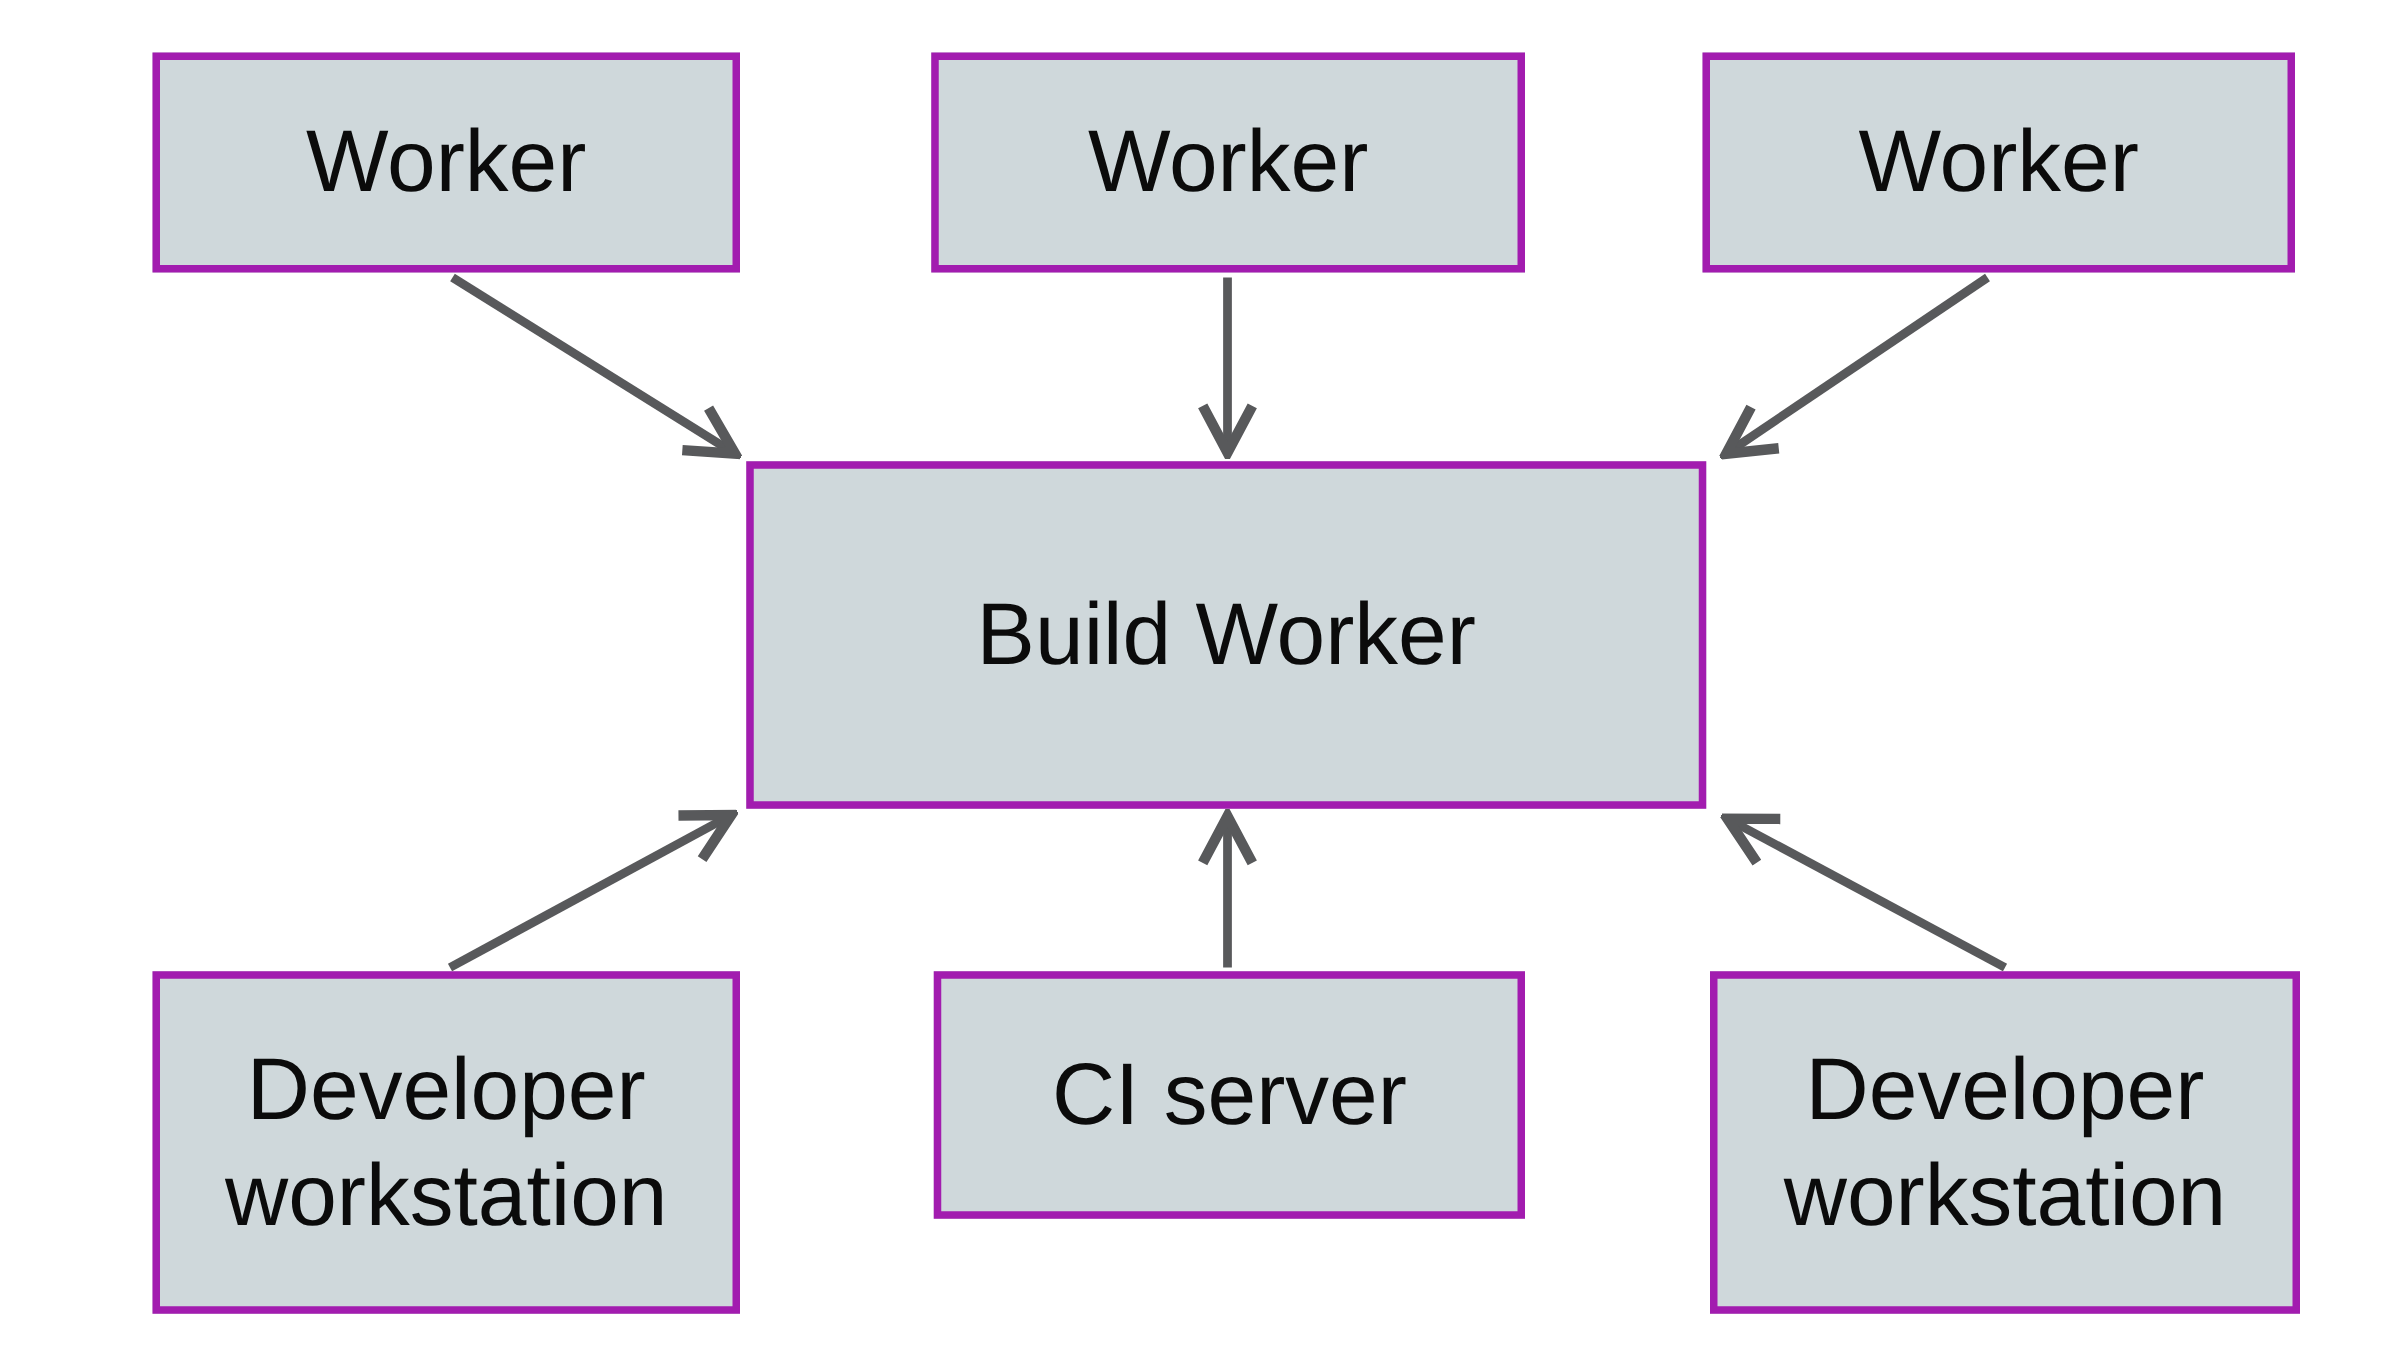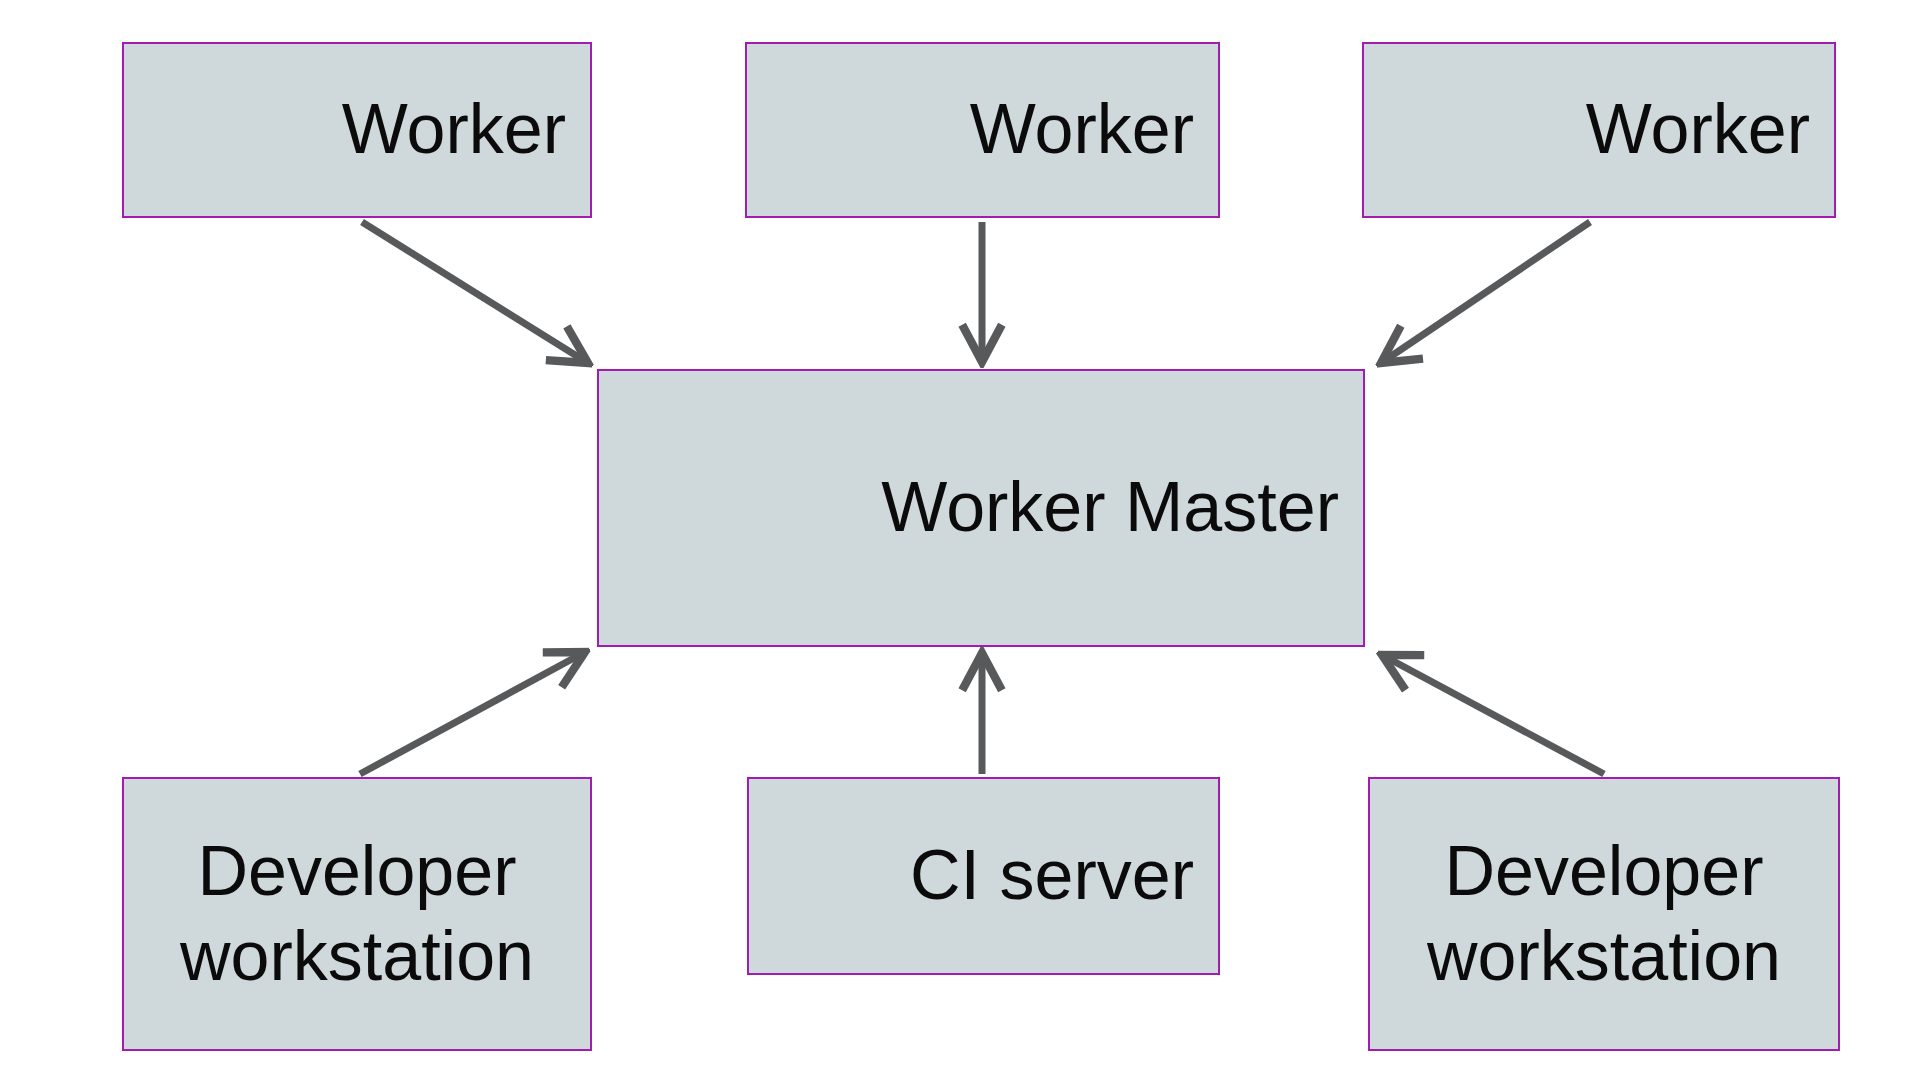--- a/index.html
+++ b/index.html
@@ -27,10 +27,10 @@
     position: absolute;
     box-sizing: border-box;
     background: #cfd8db;
-    border: 2px solid #a21caf;
+    border: 6px solid #a21caf;
     display: flex;
     align-items: center;
-    justify-content: flex-end;
+    justify-content: center;
     text-align: center;
   }
   .node-label {

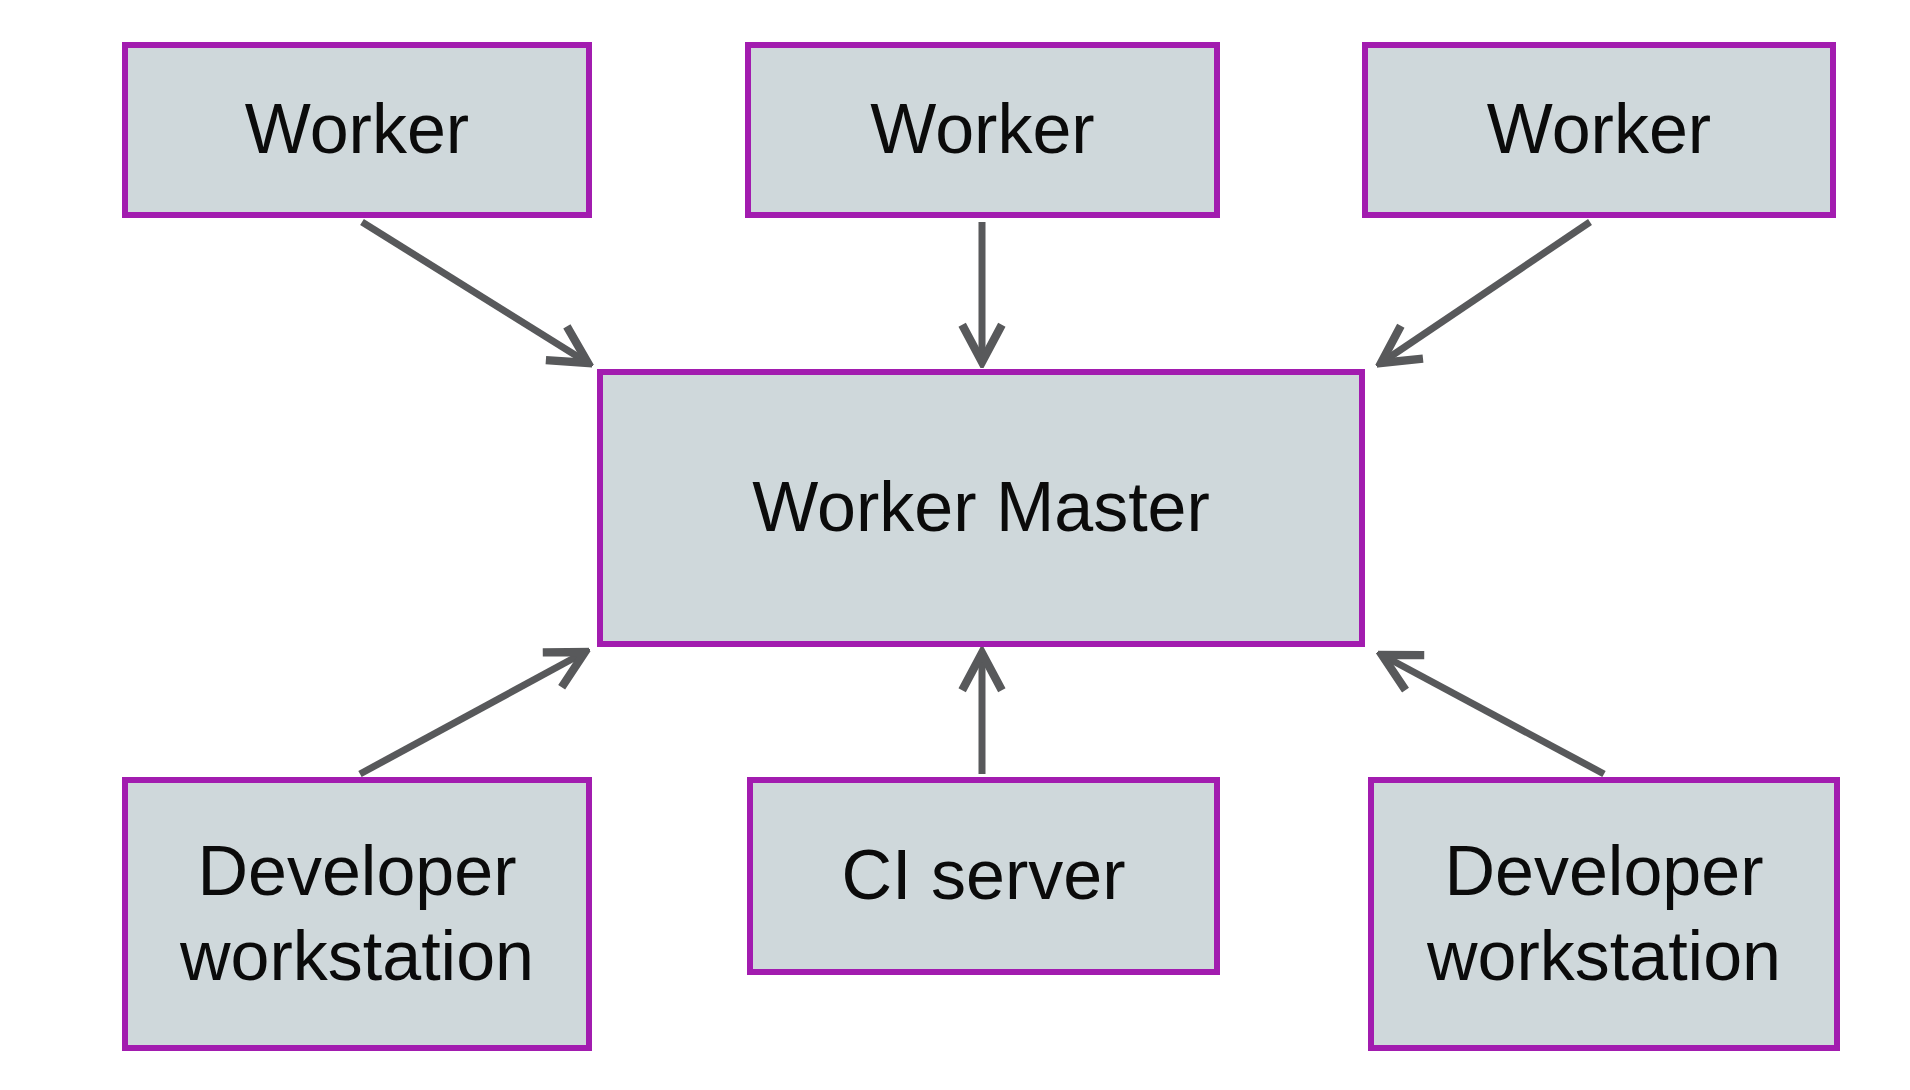--- a/index.html
+++ b/index.html
@@ -85,7 +85,7 @@
   </div>
 
   <div class="node build-master">
-    <span class="node-label">Worker Master</span>
+    <span class="node-label">Build Worker</span>
   </div>
 
   <div class="node dev-left">

